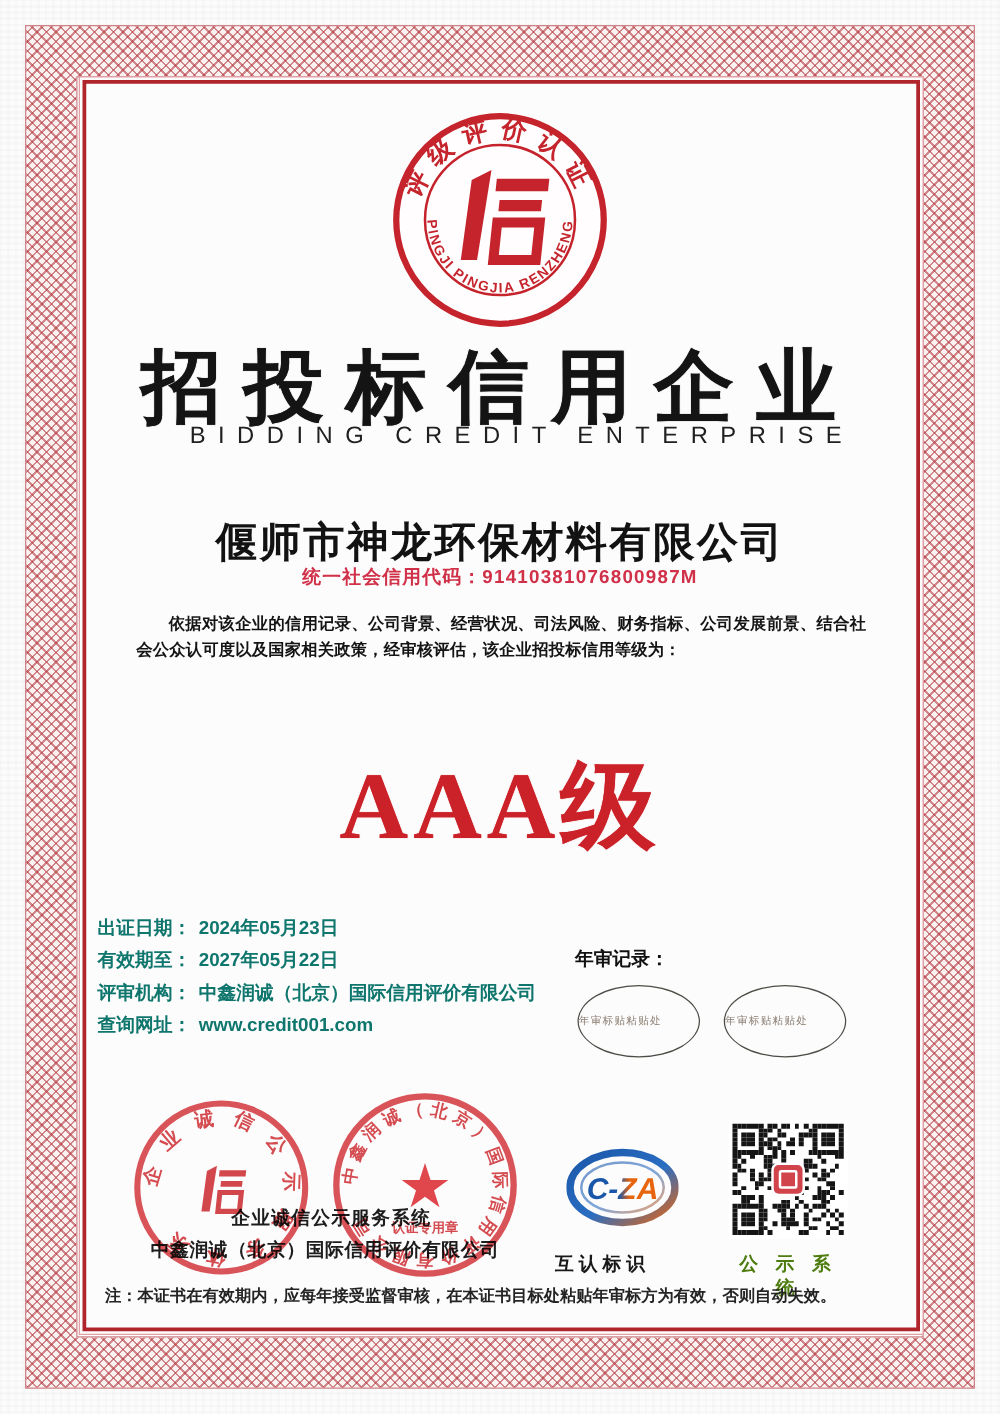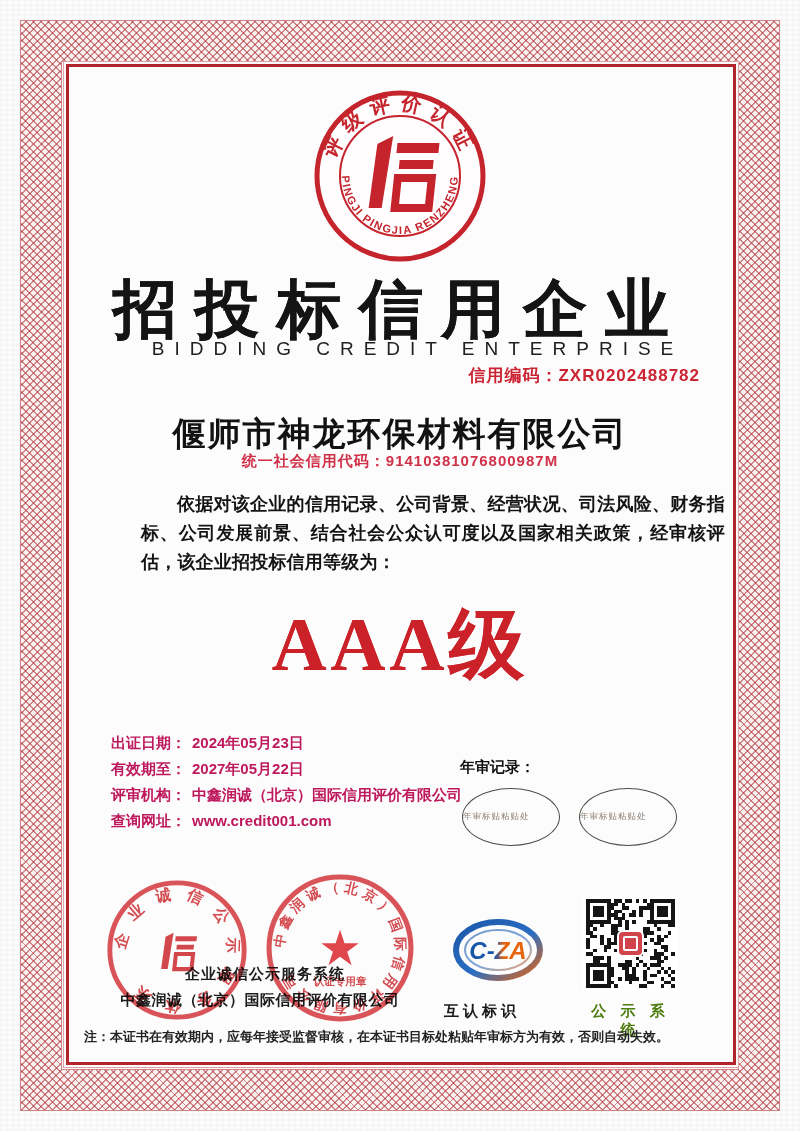--- a/index.html
+++ b/index.html
@@ -99,9 +99,6 @@
   <div class="abs center title fat">招投标信用企业</div>
   <div class="abs center subtitle">BIDDING CREDIT ENTERPRISE</div>
 
-  <div class="abs credit-line">
-    <span>信用编码：</span><span>ZXR0202488782</span>
-  </div>
 
   <div class="abs center company">偃师市神龙环保材料有限公司</div>
   <div class="abs center uscc">

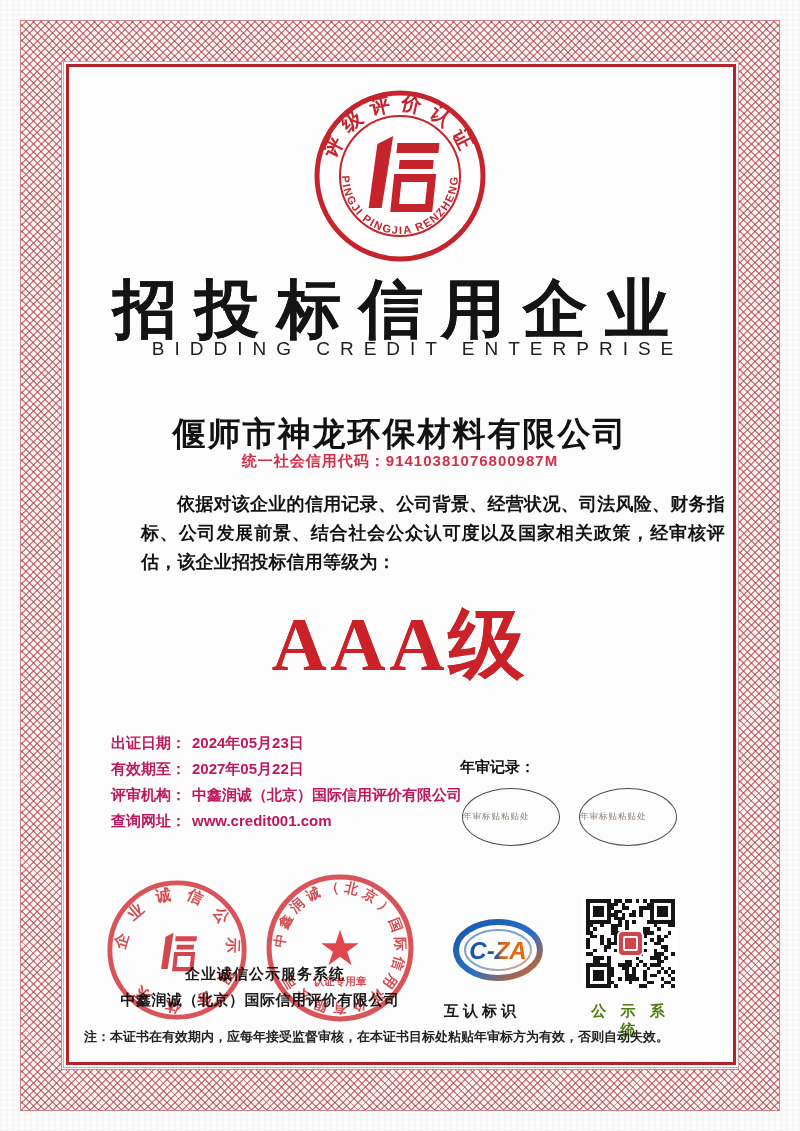--- a/index.html
+++ b/index.html
@@ -30,9 +30,9 @@
   .credit-line{top:364px;right:100px;font-size:17px;font-weight:bold;color:#cb2433;letter-spacing:1px;}
   .company{top:412px;font-size:33px;font-weight:bold;letter-spacing:2px;color:#121212;}
   .uscc{top:452px;font-size:15px;font-weight:bold;color:#d03048;letter-spacing:1px;}
-  .paragraph{top:490px;left:109px;width:584px;font-size:18px;line-height:1.6;
-             font-family:Liberation Serif, serif;font-weight:bold;color:#141414;
-             text-align:justify;text-indent:2em;letter-spacing:.2px;margin-left:32px;}
+  .paragraph{top:490px;left:109px;width:584px;font-size:13px;line-height:1.6;
+             font-family:Liberation Mono, monospace;font-weight:bold;color:#141414;
+             text-align:justify;text-indent:2em;letter-spacing:.2px;}
   .grade{top:594px;font-size:76px;font-weight:bold;color:#cb2128;letter-spacing:4px;
          font-family:"Liberation Serif","DejaVu Serif",serif;}
   .details{left:111px;top:733px;font-size:15px;font-weight:bold;color:#be185d;}

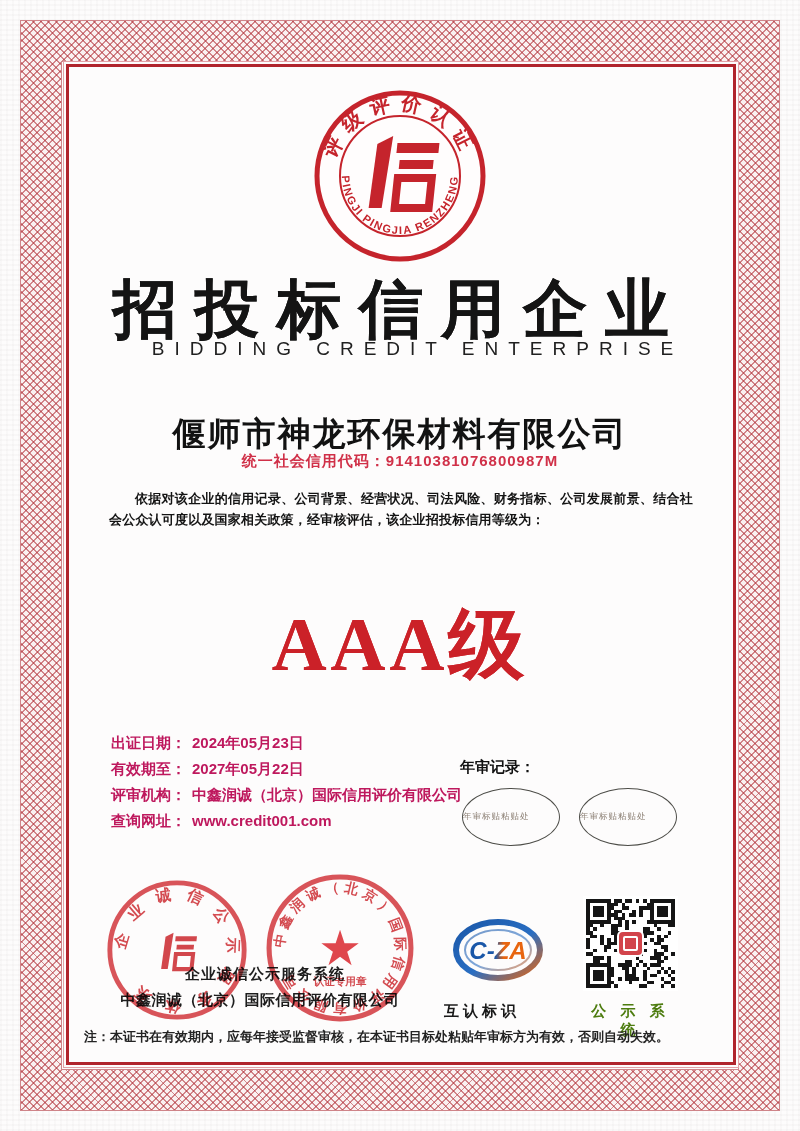--- a/index.html
+++ b/index.html
@@ -35,7 +35,7 @@
              text-align:justify;text-indent:2em;letter-spacing:.2px;}
   .grade{top:594px;font-size:76px;font-weight:bold;color:#cb2128;letter-spacing:4px;
          font-family:"Liberation Serif","DejaVu Serif",serif;}
-  .details{left:111px;top:733px;font-size:15px;font-weight:bold;color:#be185d;}
+  .details{left:78px;top:733px;font-size:15px;font-weight:bold;color:#0f766e;}
   .detail-row{height:26px;line-height:20px;white-space:nowrap;}
   .detail-row .lbl{margin-right:6px;}
   .annual-label{left:460px;top:758px;font-size:15px;font-weight:bold;color:#111;}

